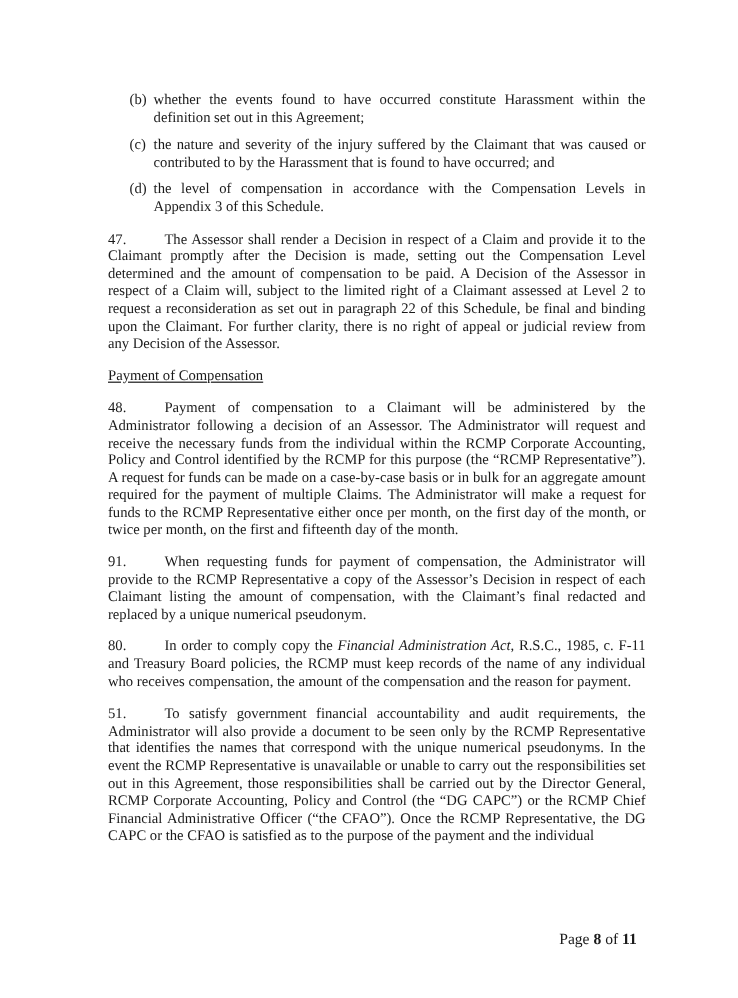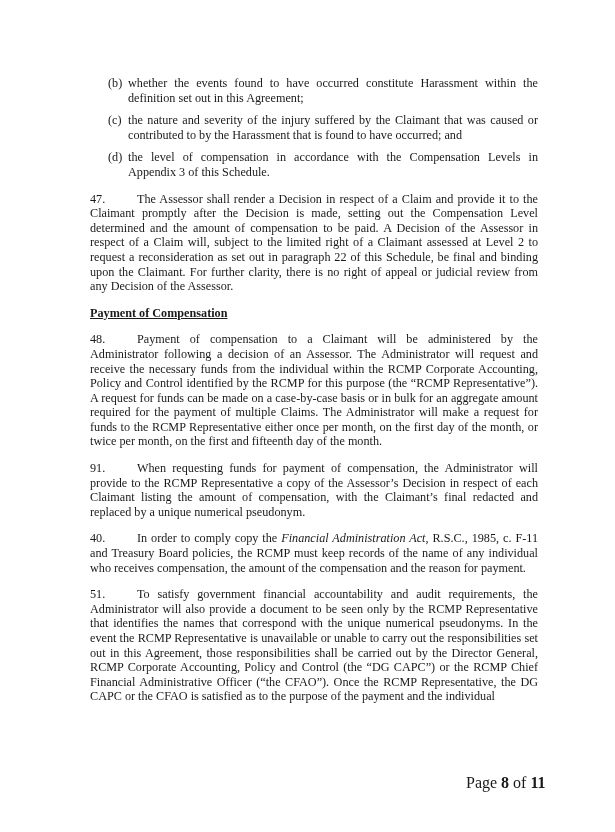--- a/index.html
+++ b/index.html
@@ -16,7 +16,7 @@
     .item .txt { flex: 1; }
     .para { text-align: justify; margin: 0 0 12px 0; }
     .para .num { display: inline-block; width: 47px; }
-    .heading { font-weight: bold; text-decoration: underline; margin: 0 0 12px 0; }
+    .heading { font-weight: normal; text-decoration: underline; margin: 0 0 12px 0; }
     .footer { position: absolute; left: 466px; top: 776px; font-size: 16px; }
     .footer b { font-weight: bold; }
     i { }

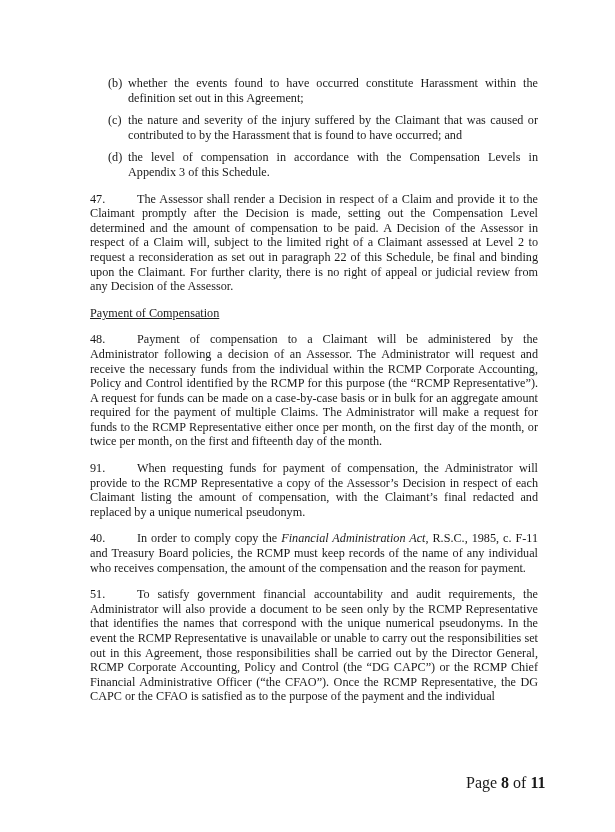--- a/index.html
+++ b/index.html
@@ -56,7 +56,7 @@
     </p>
 
     <p class="para">
-      <span class="num">40.</span><span>In order to comply copy the </span><i>Financial Administration Act</i><span>, R.S.C., 1985, c. F-11 and Treasury Board policies, the RCMP must keep records of the name of any individual who receives compensation, the amount of the compensation and the reason for payment.</span>
+      <span class="num">80.</span><span>In order to comply copy the </span><i>Financial Administration Act</i><span>, R.S.C., 1985, c. F-11 and Treasury Board policies, the RCMP must keep records of the name of any individual who receives compensation, the amount of the compensation and the reason for payment.</span>
     </p>
 
     <p class="para">

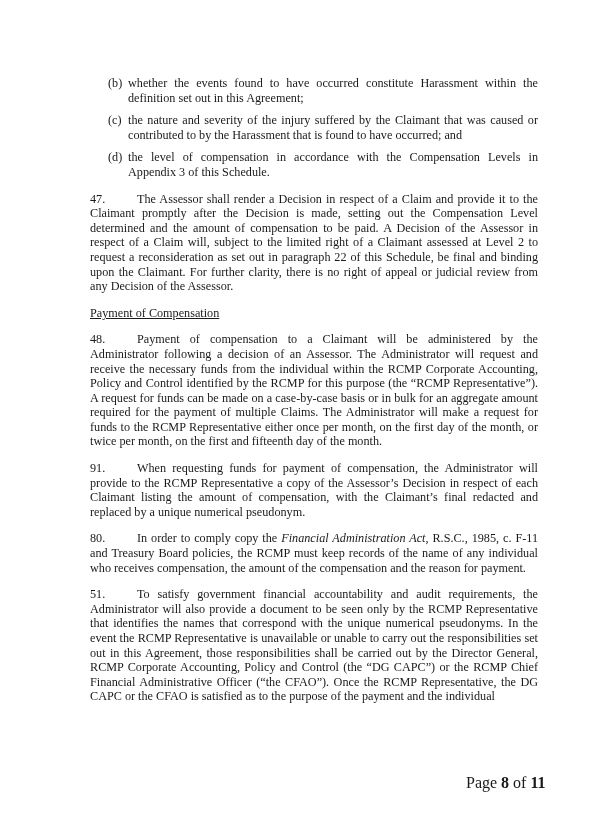--- a/index.html
+++ b/index.html
@@ -17,7 +17,7 @@
     .para { text-align: justify; margin: 0 0 12px 0; }
     .para .num { display: inline-block; width: 47px; }
     .heading { font-weight: normal; text-decoration: underline; margin: 0 0 12px 0; }
-    .footer { position: absolute; left: 466px; top: 776px; font-size: 16px; }
+    .footer { position: absolute; left: 466px; top: 776px; font-size: 13px; }
     .footer b { font-weight: bold; }
     i { }
   </style>

